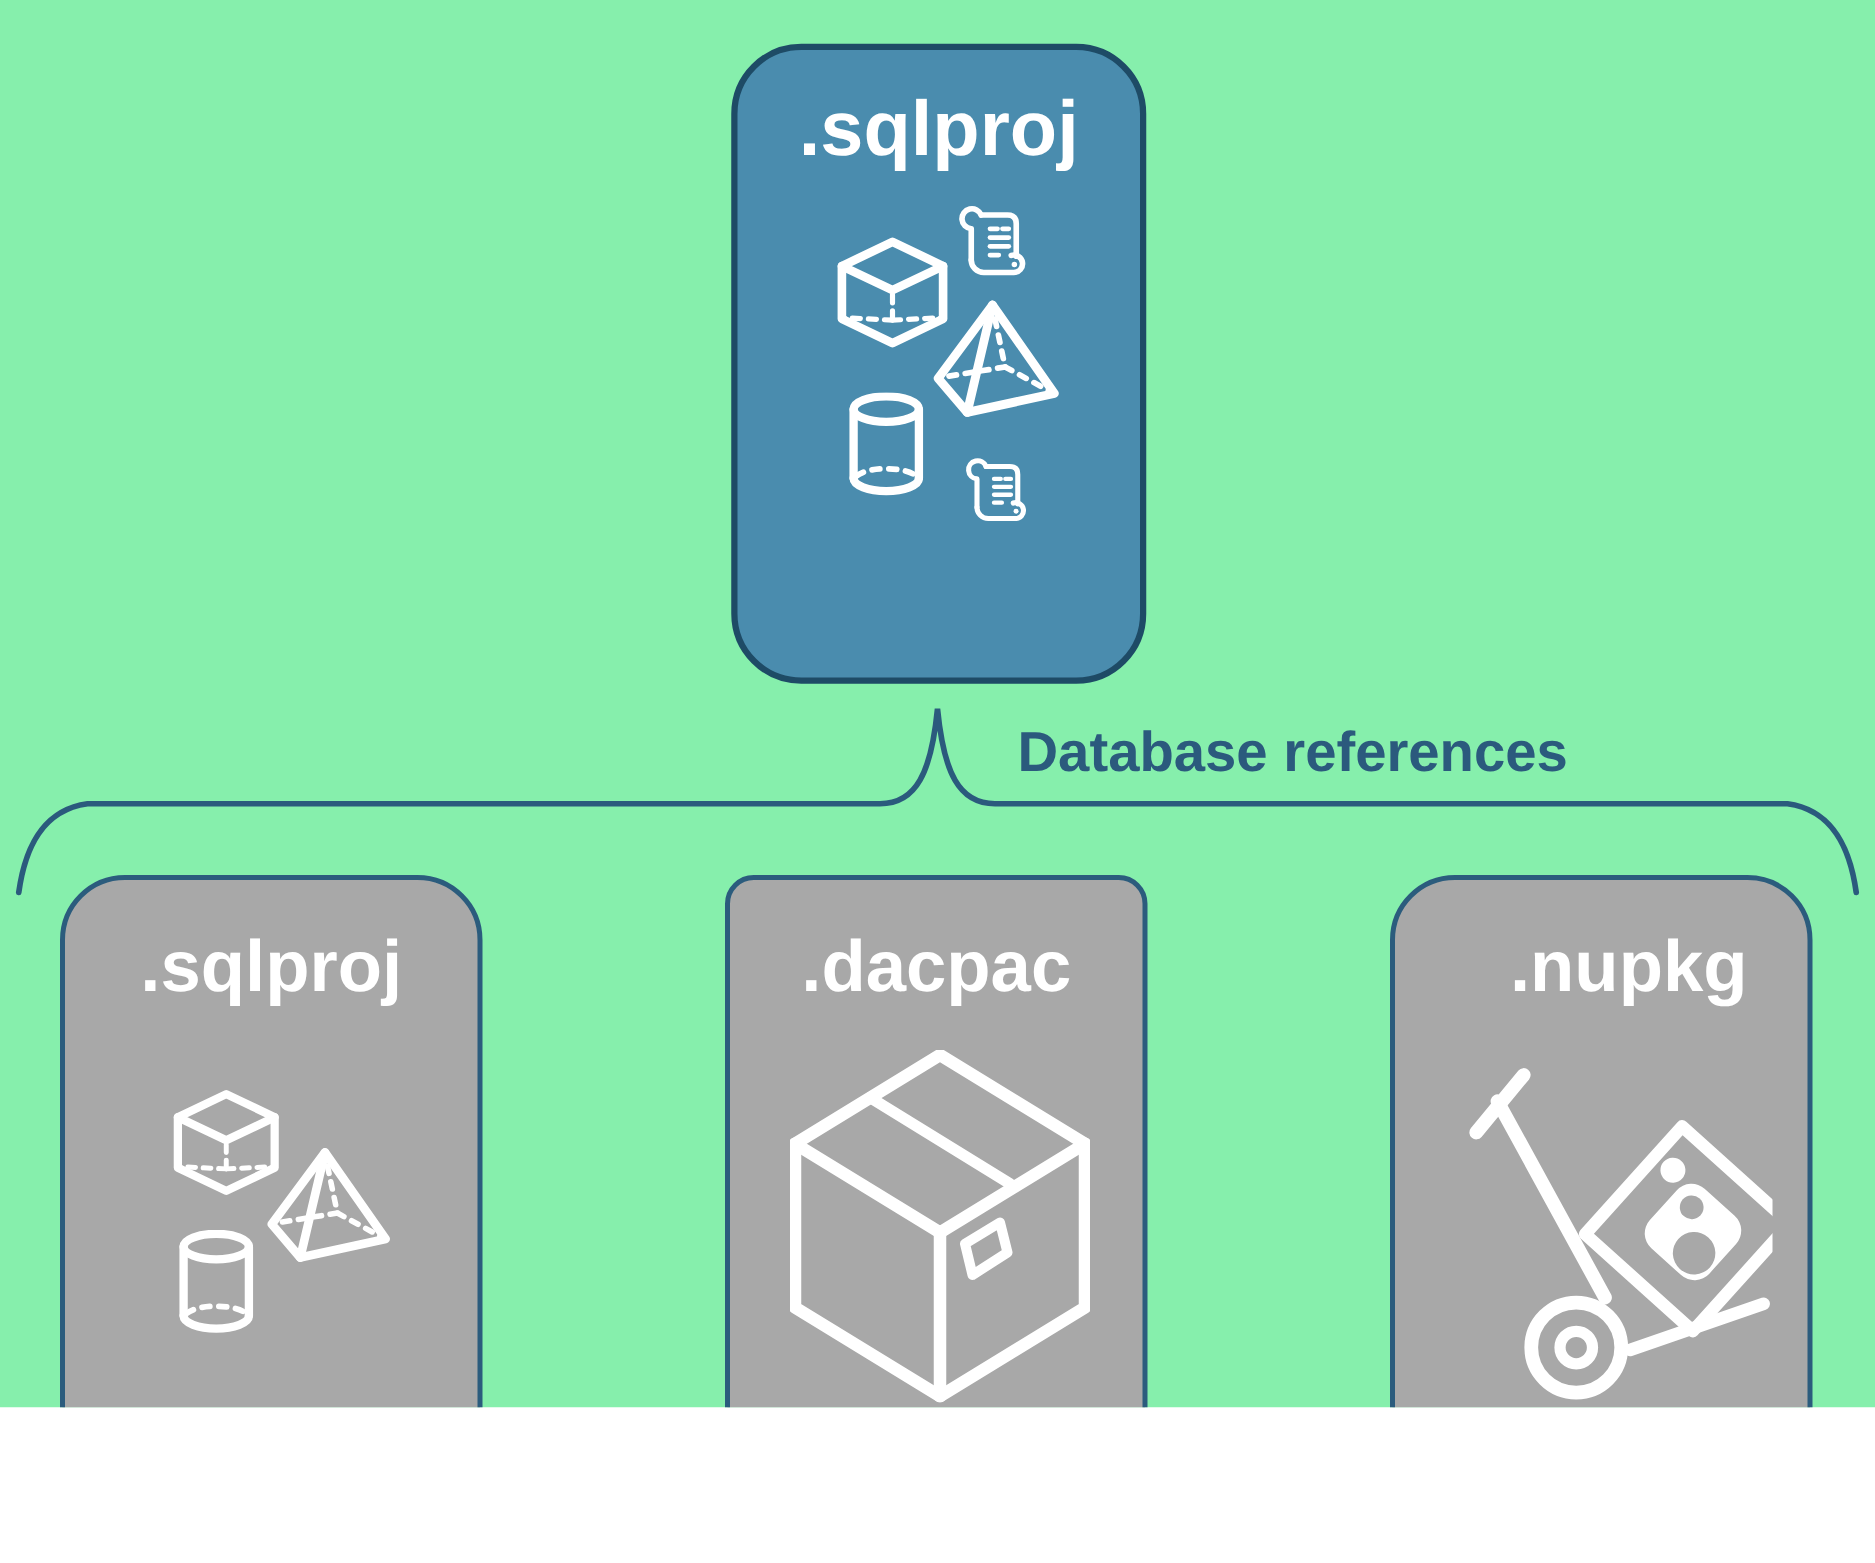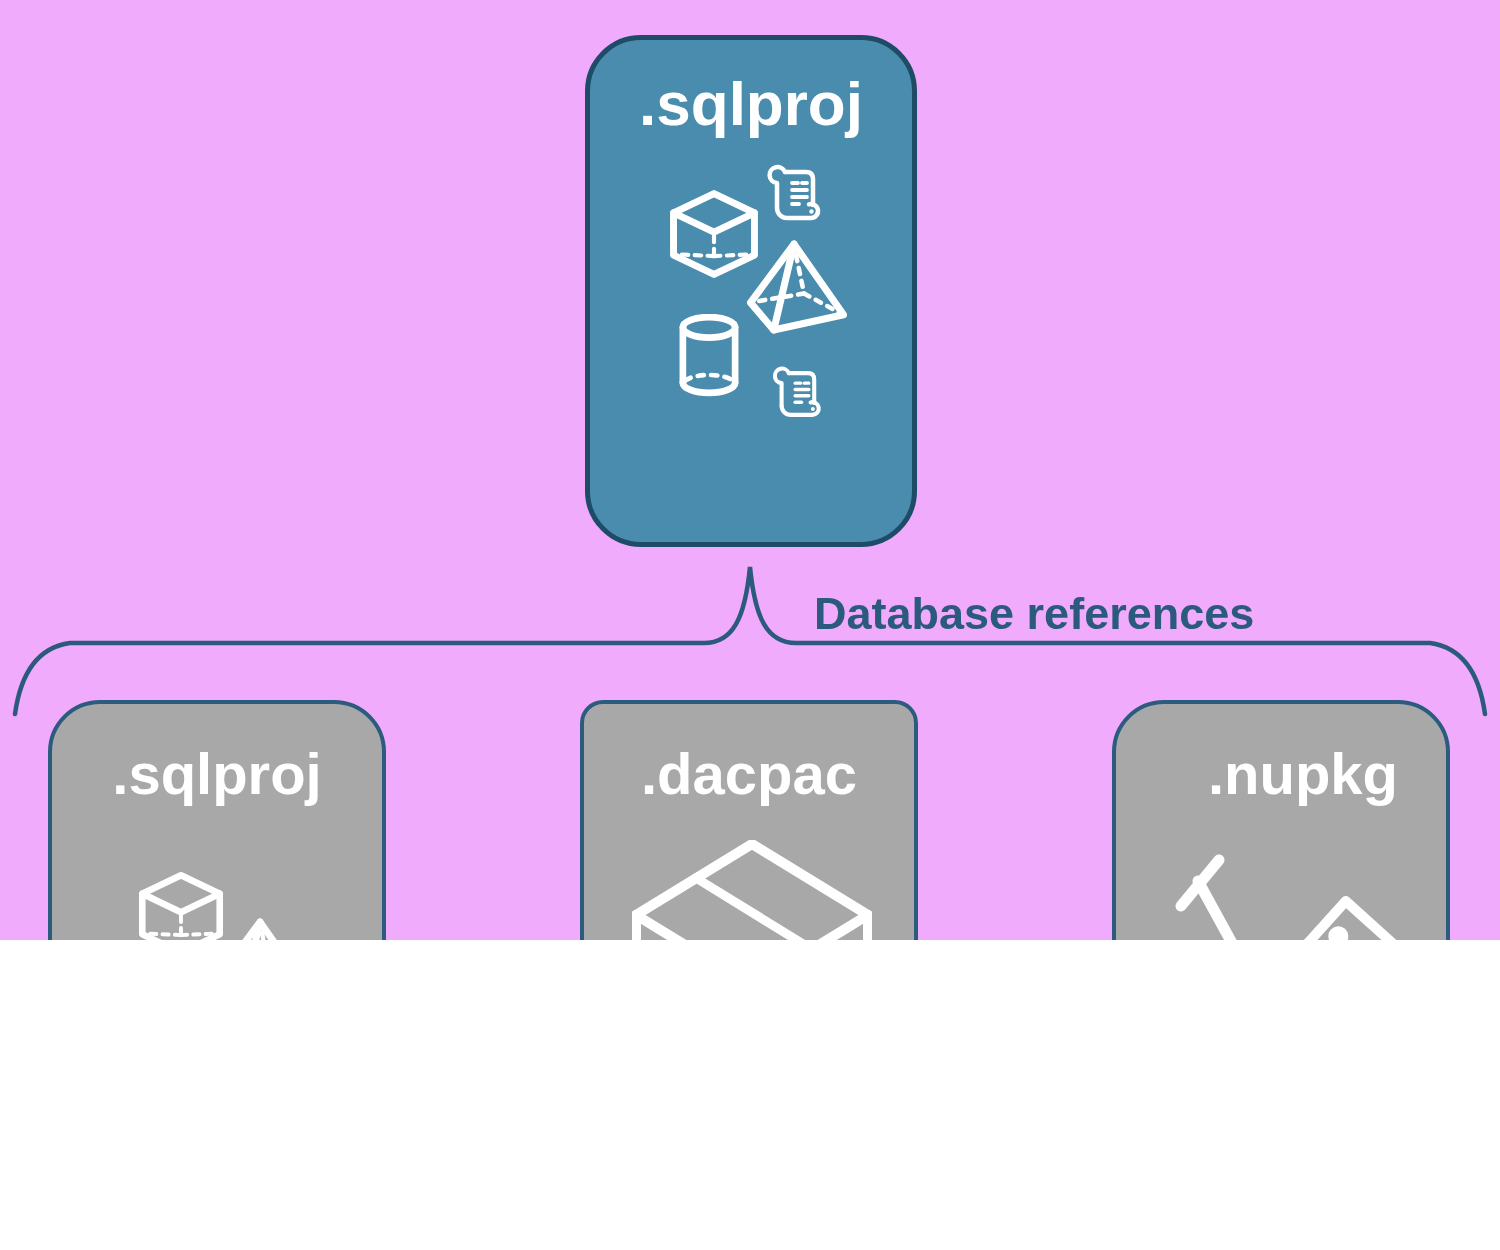--- a/index.html
+++ b/index.html
@@ -5,8 +5,8 @@
   html,body{margin:0;padding:0;background:#ffffff;}
   .canvas{
     position:relative;
-    width:1500px;height:940px;
-    background:#f0abfc;
+    width:1500px;height:1126px;
+    background:#86efac;
     font-family:"Liberation Sans", sans-serif;
     overflow:hidden;
   }

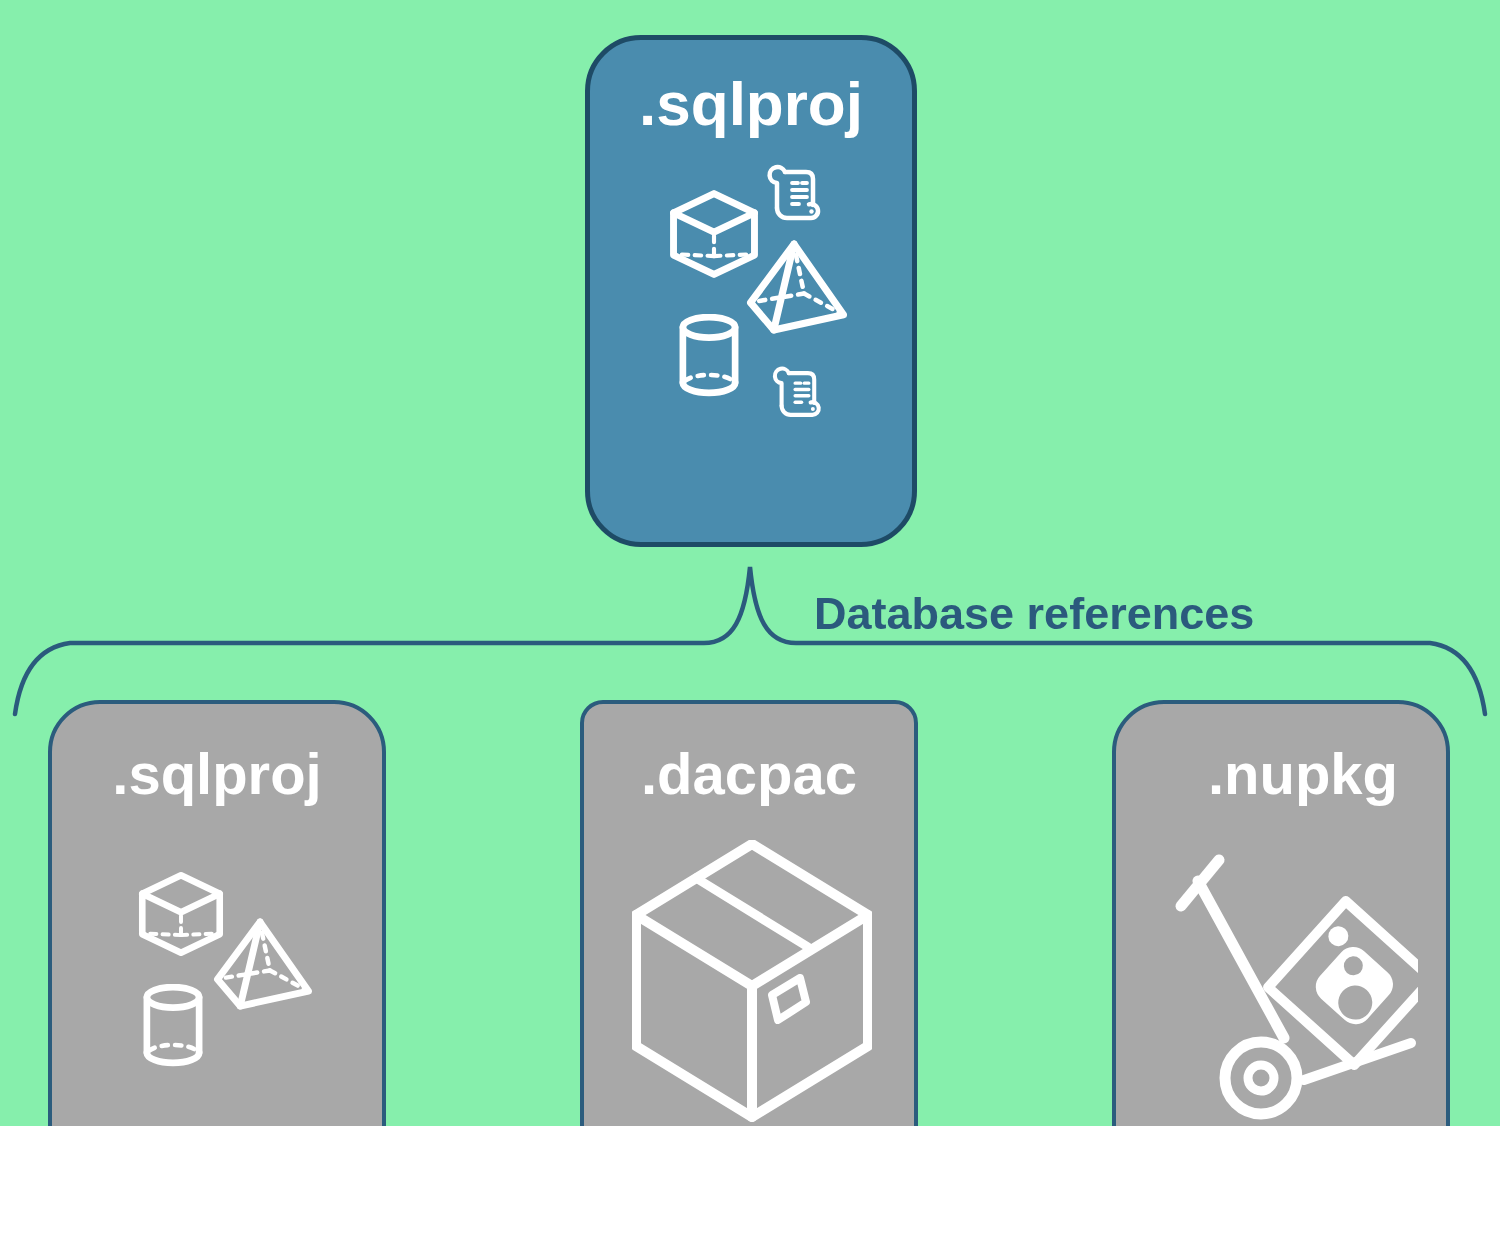--- a/index.html
+++ b/index.html
@@ -66,7 +66,7 @@
   }
   .connector-label{
     position:absolute;
-    left:814px;top:588px;
+    left:814px;top:576px;
     color:#2B5A7D;
     font-size:45px;
     font-weight:700;

